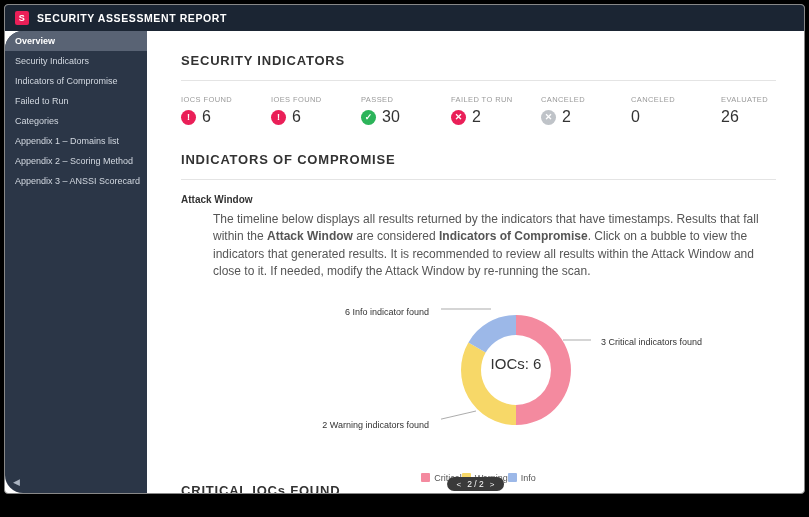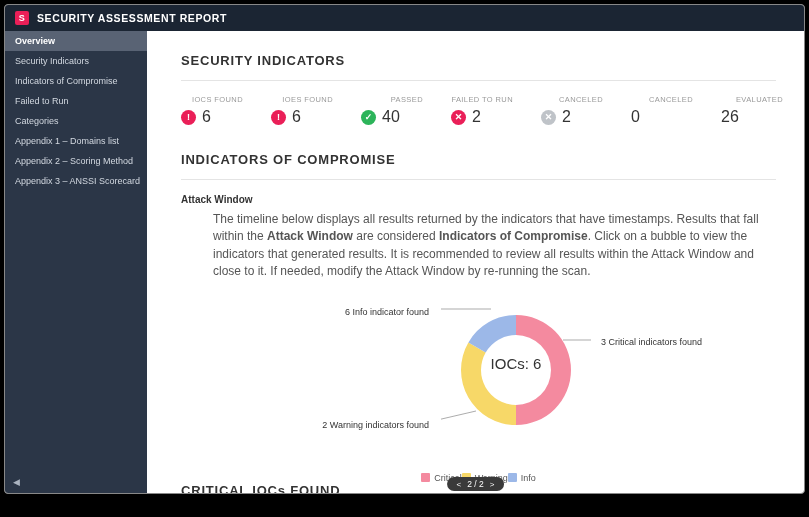--- a/index.html
+++ b/index.html
@@ -46,6 +46,7 @@
     flex: 1;
     display: flex;
     overflow: hidden;
+    border-radius: 18px;
   }
   .sidebar {
     width: 142px;

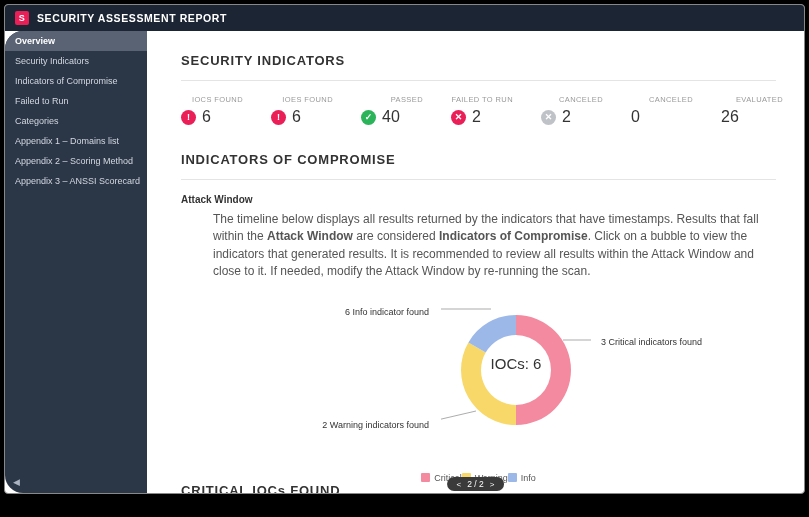--- a/index.html
+++ b/index.html
@@ -102,7 +102,6 @@
     text-transform: uppercase;
     margin-bottom: 4px;
     white-space: nowrap;
-    text-align: right;
   }
   .metric .value-row {
     display: flex;

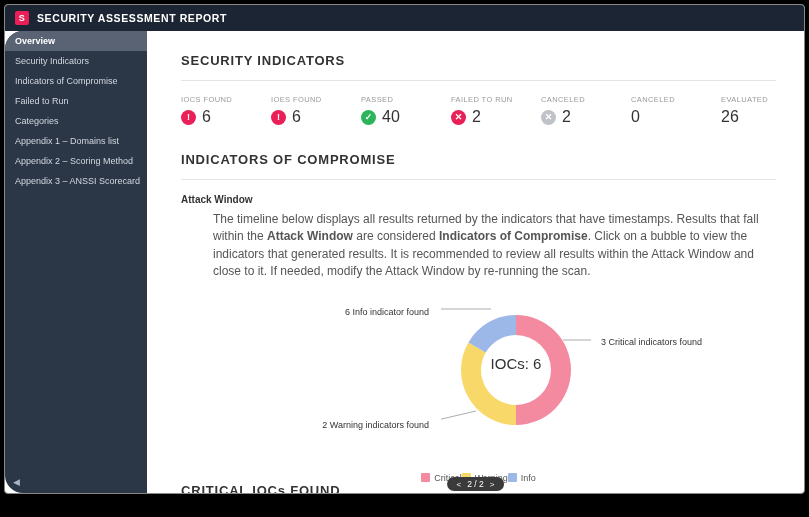--- a/index.html
+++ b/index.html
@@ -241,7 +241,7 @@
           <div class="label">PASSED</div>
           <div class="value-row">
             <div class="badge green">✓</div>
-            <div class="value">40</div>
+            <div class="value">30</div>
           </div>
         </div>
         <div class="metric">

